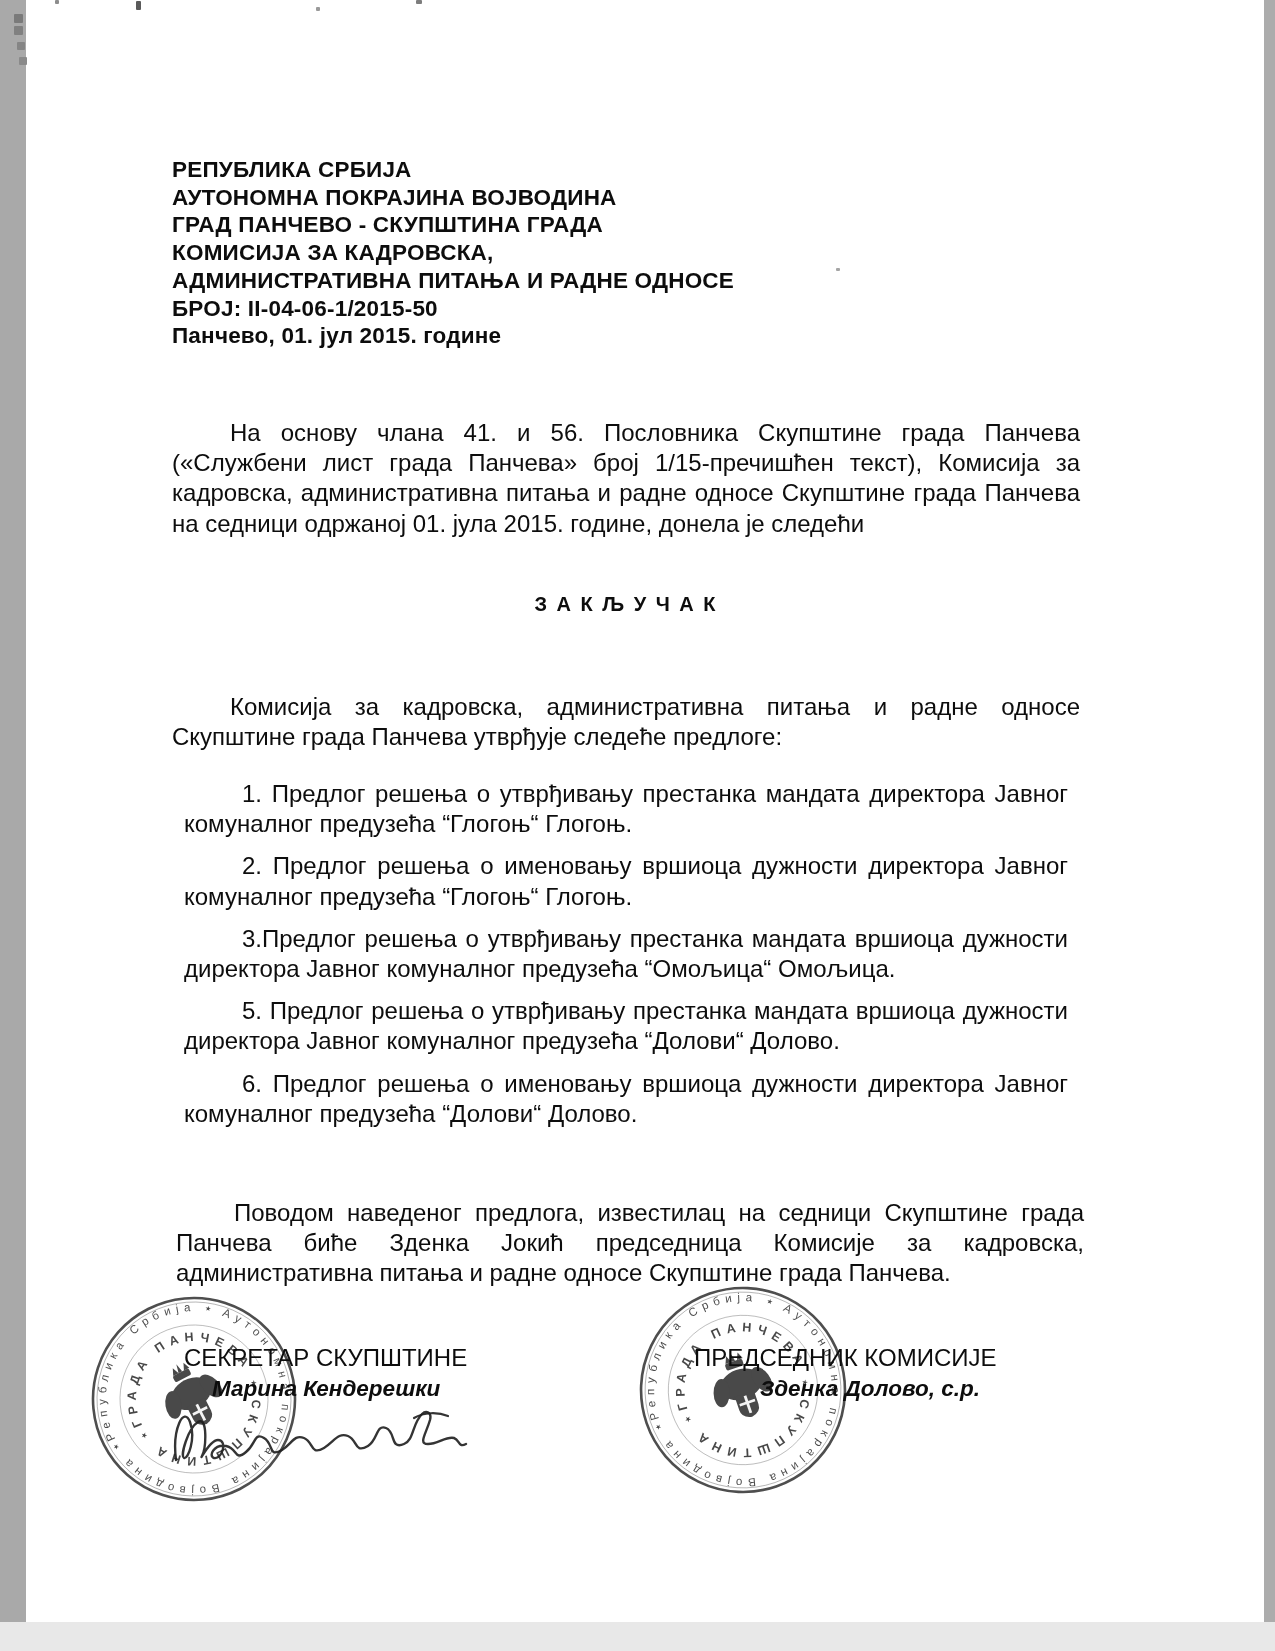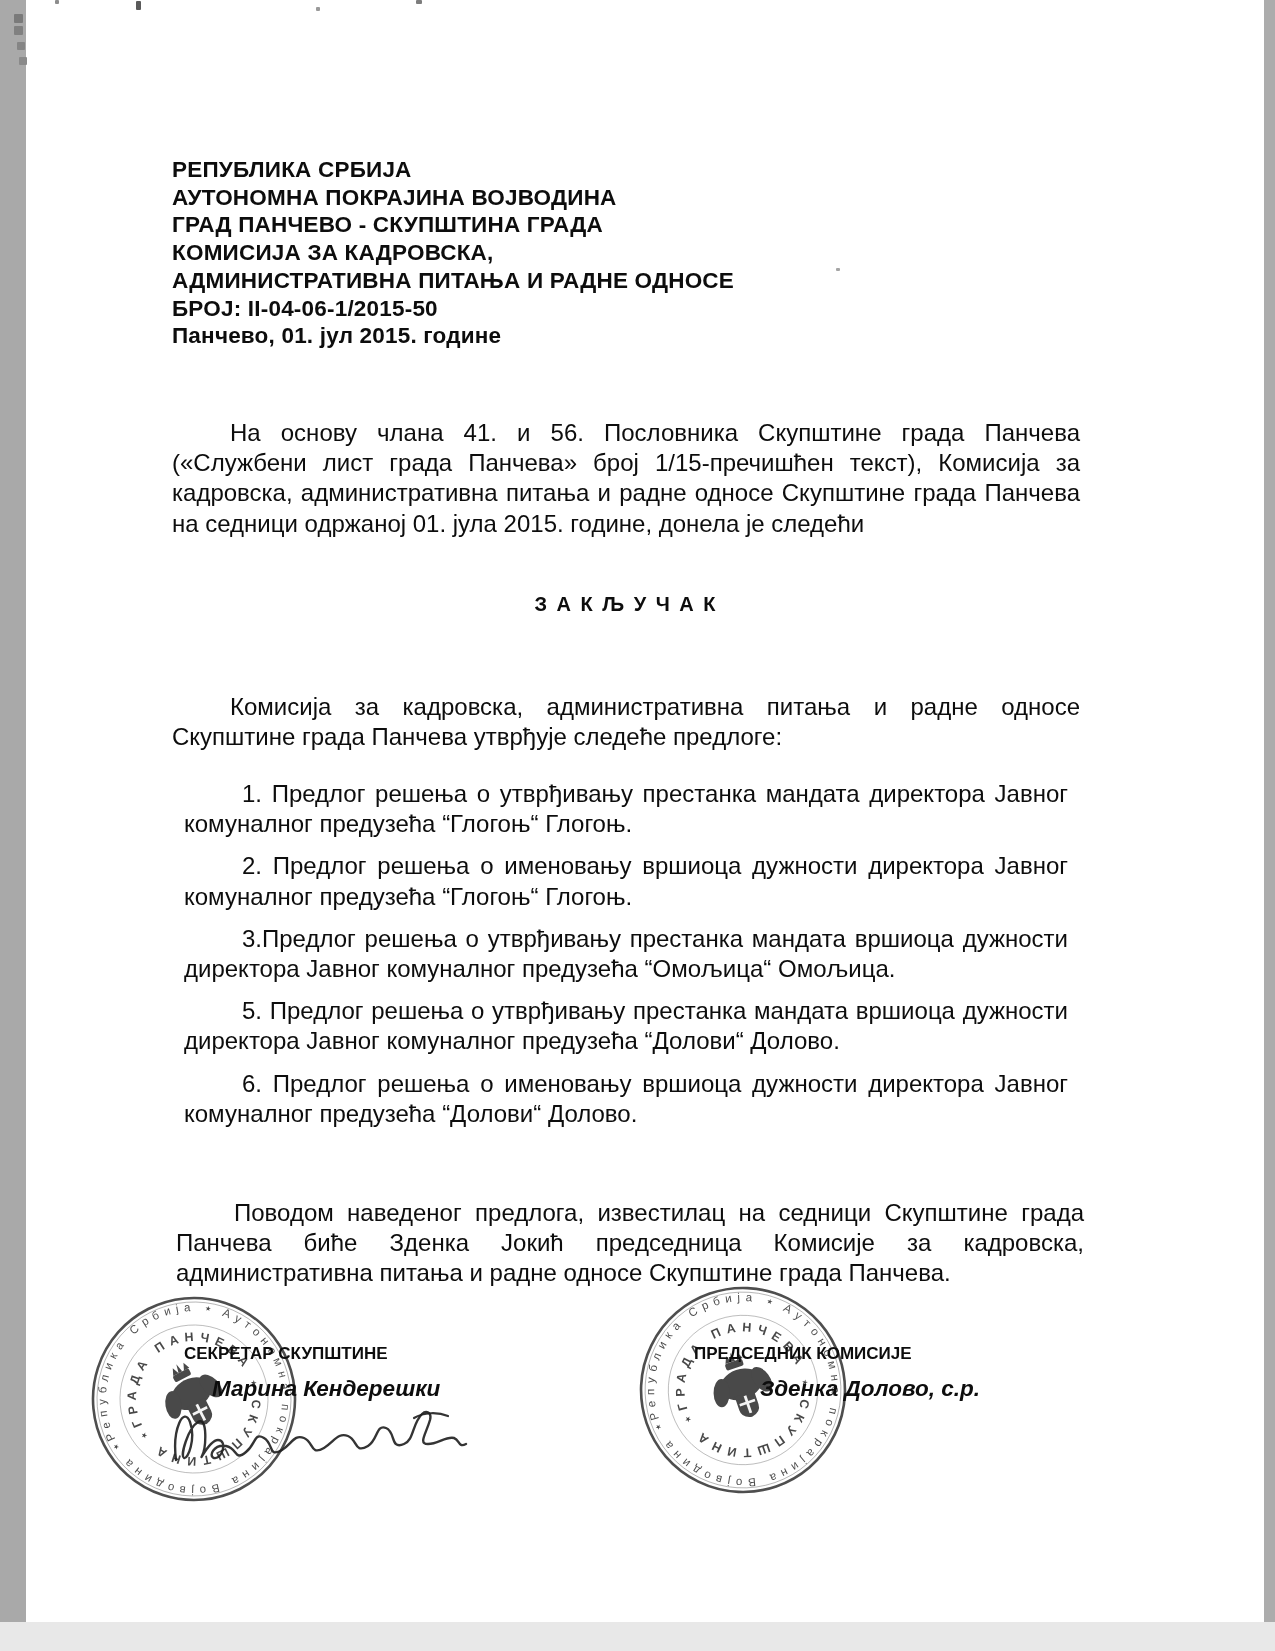--- a/index.html
+++ b/index.html
@@ -33,7 +33,7 @@
     text-align:center;font-size:20px;font-weight:bold;
     letter-spacing:2px;white-space:nowrap;
   }
-  .sig-title{position:absolute;font-size:17px;font-weight:bold;white-space:nowrap;}
+  .sig-title{position:absolute;font-size:24px;font-weight:normal;white-space:nowrap;}
   .sig-name{position:absolute;font-size:22.5px;font-weight:bold;font-style:italic;white-space:nowrap;}
   .stamp{position:absolute;opacity:.8;filter:blur(.3px);}
   .signature-svg{position:absolute;}

